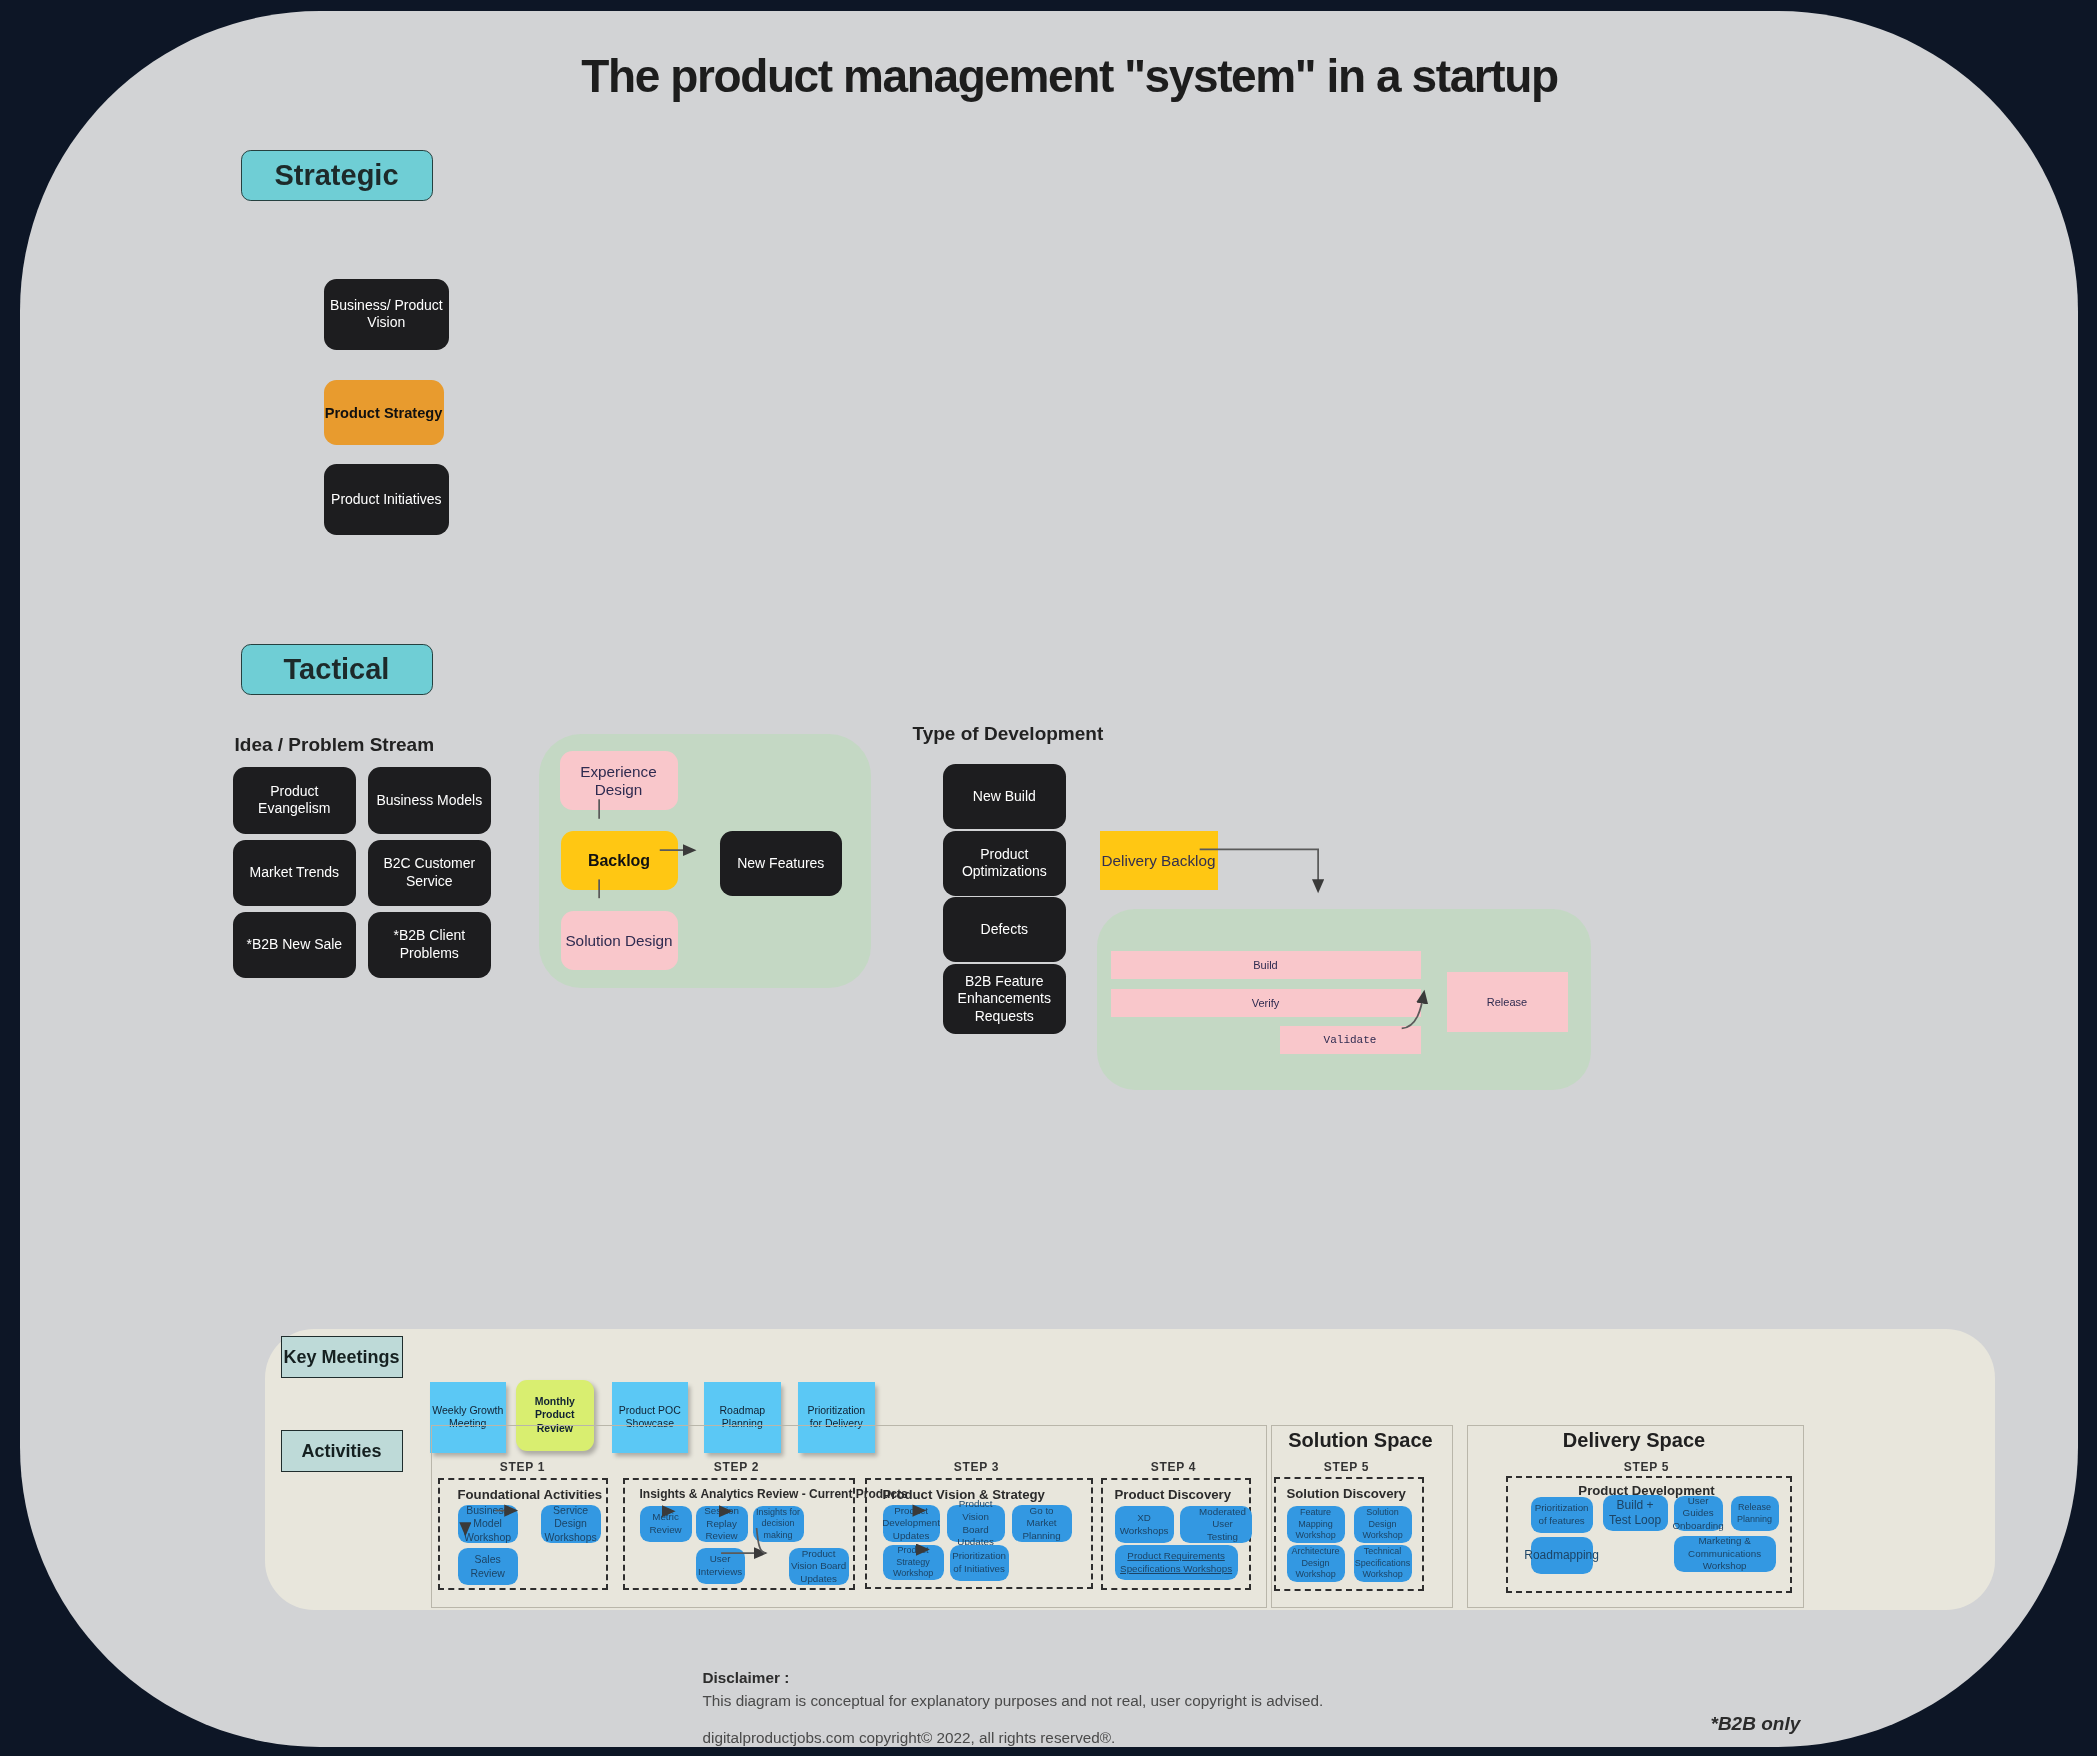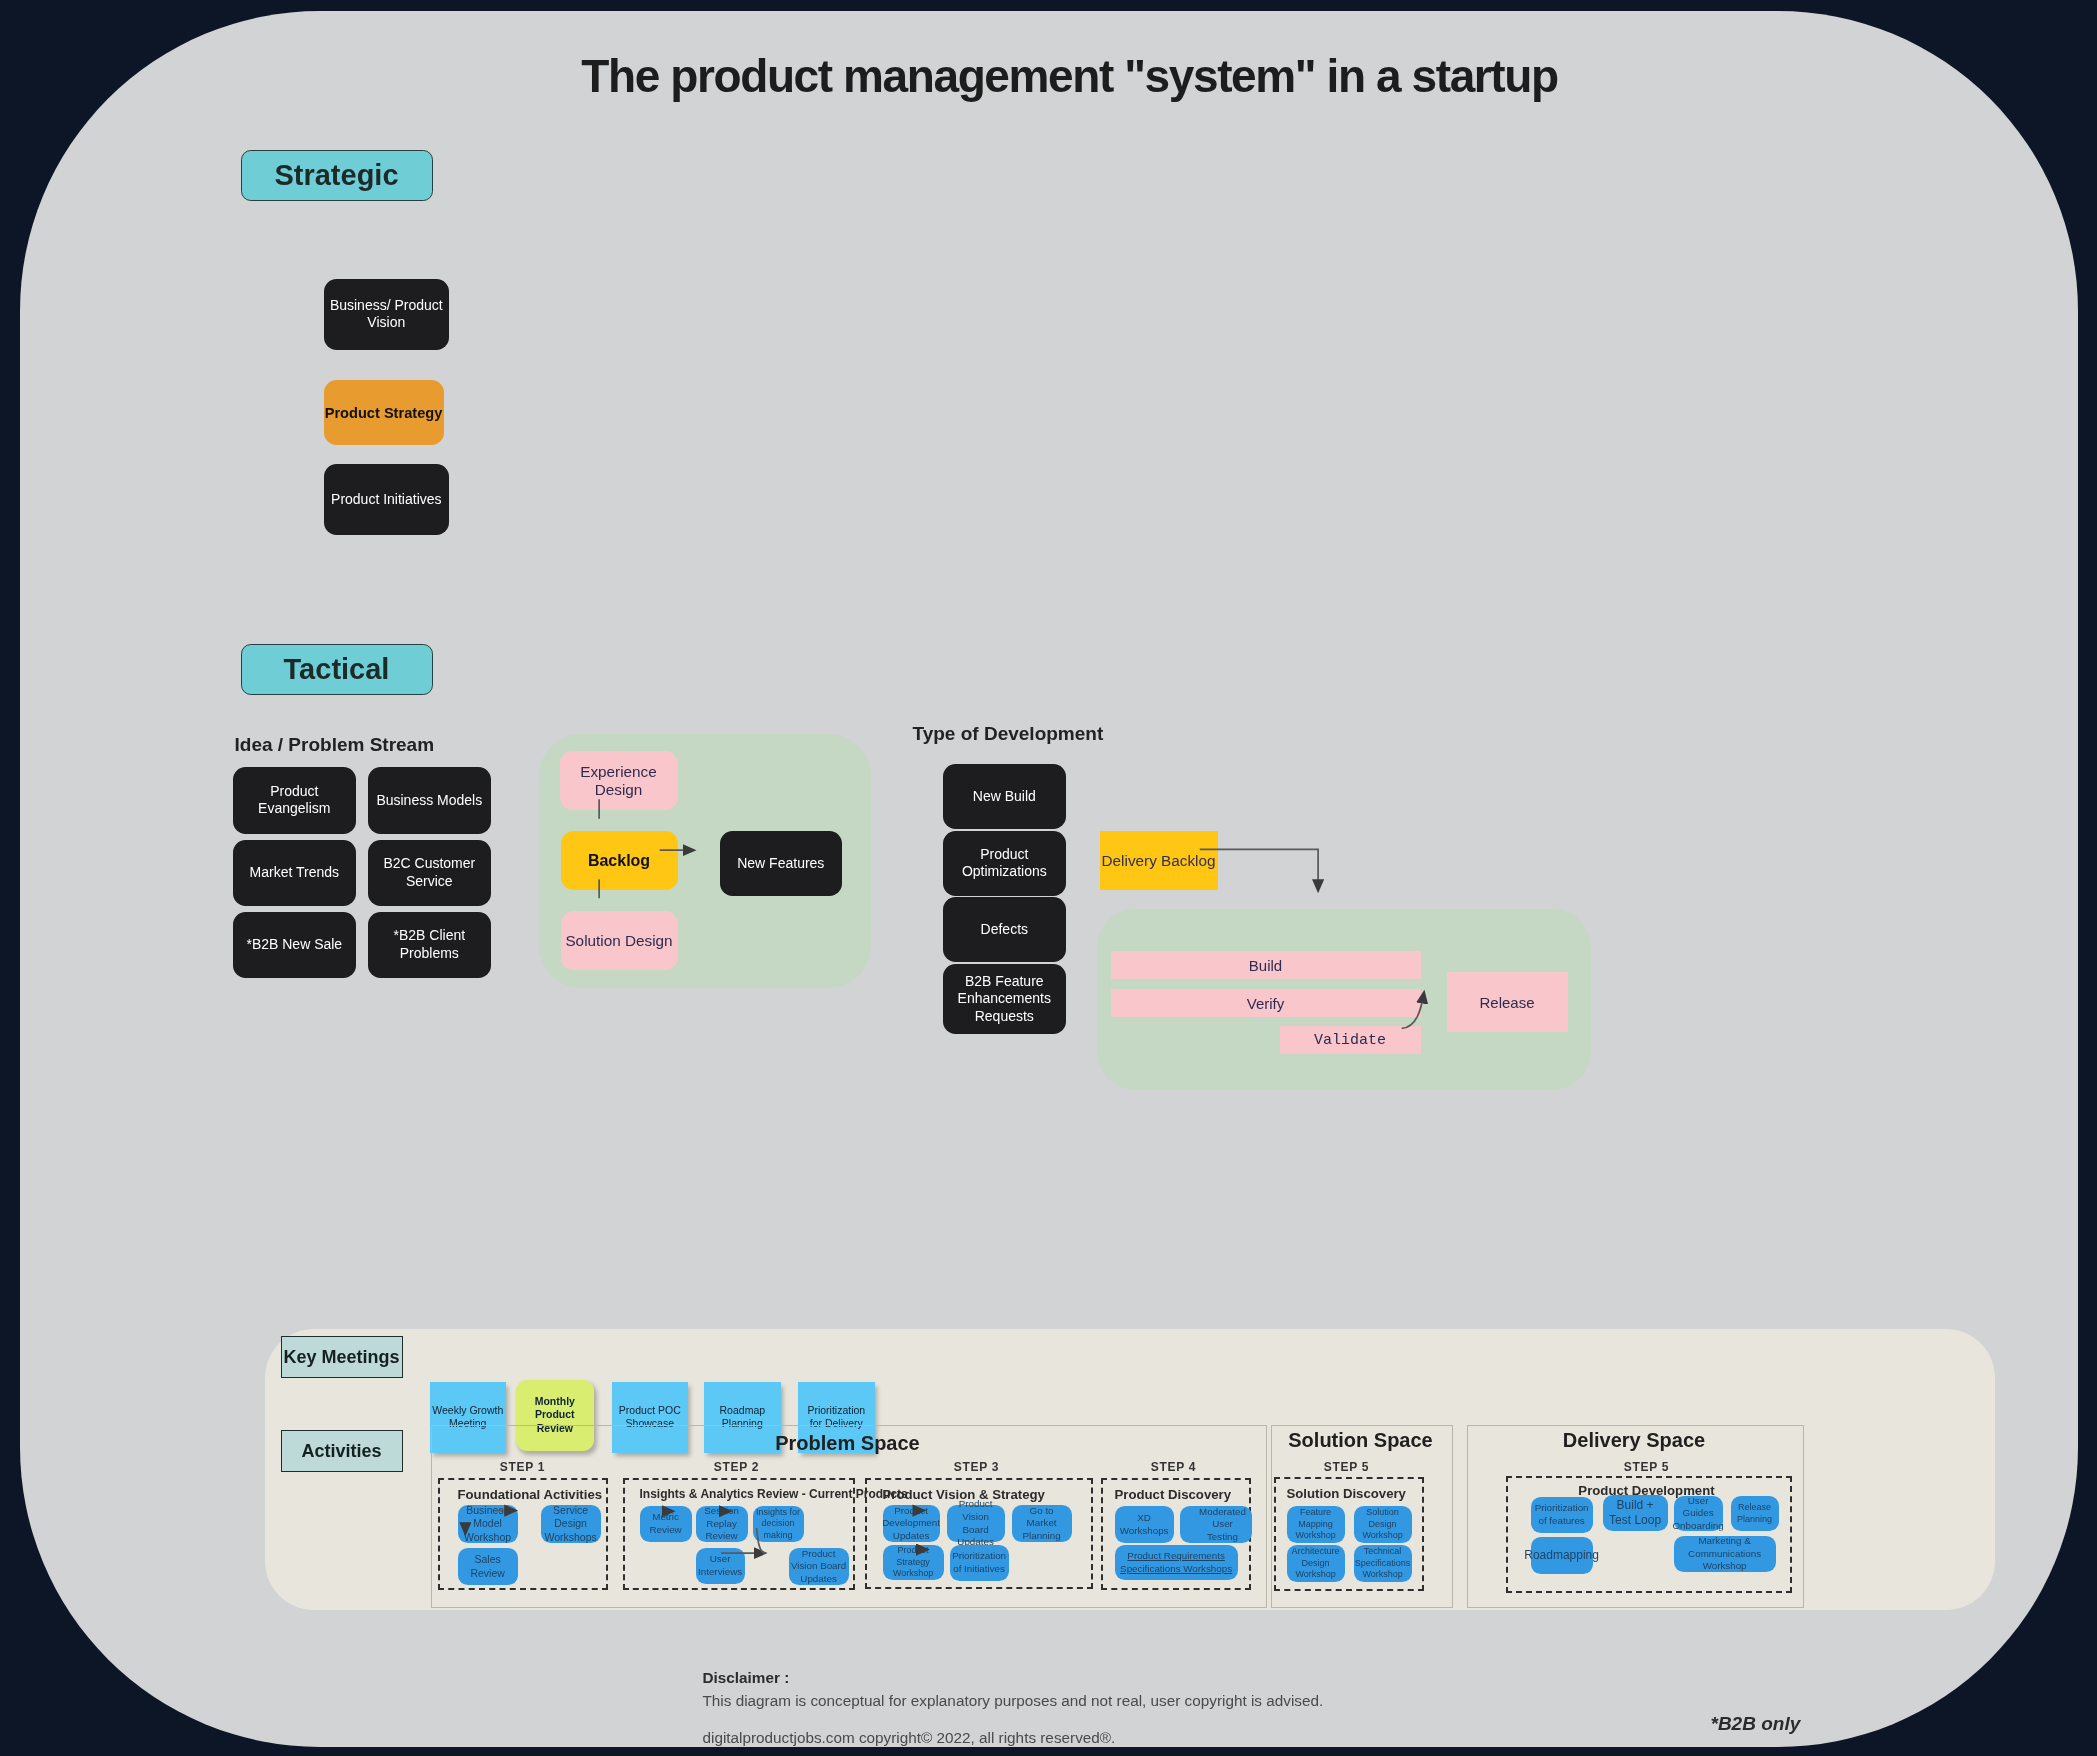--- a/index.html
+++ b/index.html
@@ -14,7 +14,7 @@
   .blackbox{background:#1d1d1f;color:#fff;border-radius:12.5px;font-size:14px;line-height:1.25;padding:2.8px;}
   .orangebox{background:#e89b2e;color:#111;border-radius:12.5px;font-size:14.6px;font-weight:bold;}
   .pinkbox{background:#f9c7cb;color:#2f2b50;font-size:15.3px;border-radius:12.5px;}
-  .pinkbar{background:#f9c7cb;color:#2f2b50;font-size:15px;}
+  .pinkbar{background:#f9c7cb;color:#2f2b50;font-size:11px;}
   .yellowbox{background:#ffc713;color:#111;font-size:16px;font-weight:bold;border-radius:12.5px;}
   .yellowsq{background:#ffc713;color:#33304f;font-size:15.3px;}
   .greenpanel{background:#c4d8c4;border-radius:42px;}

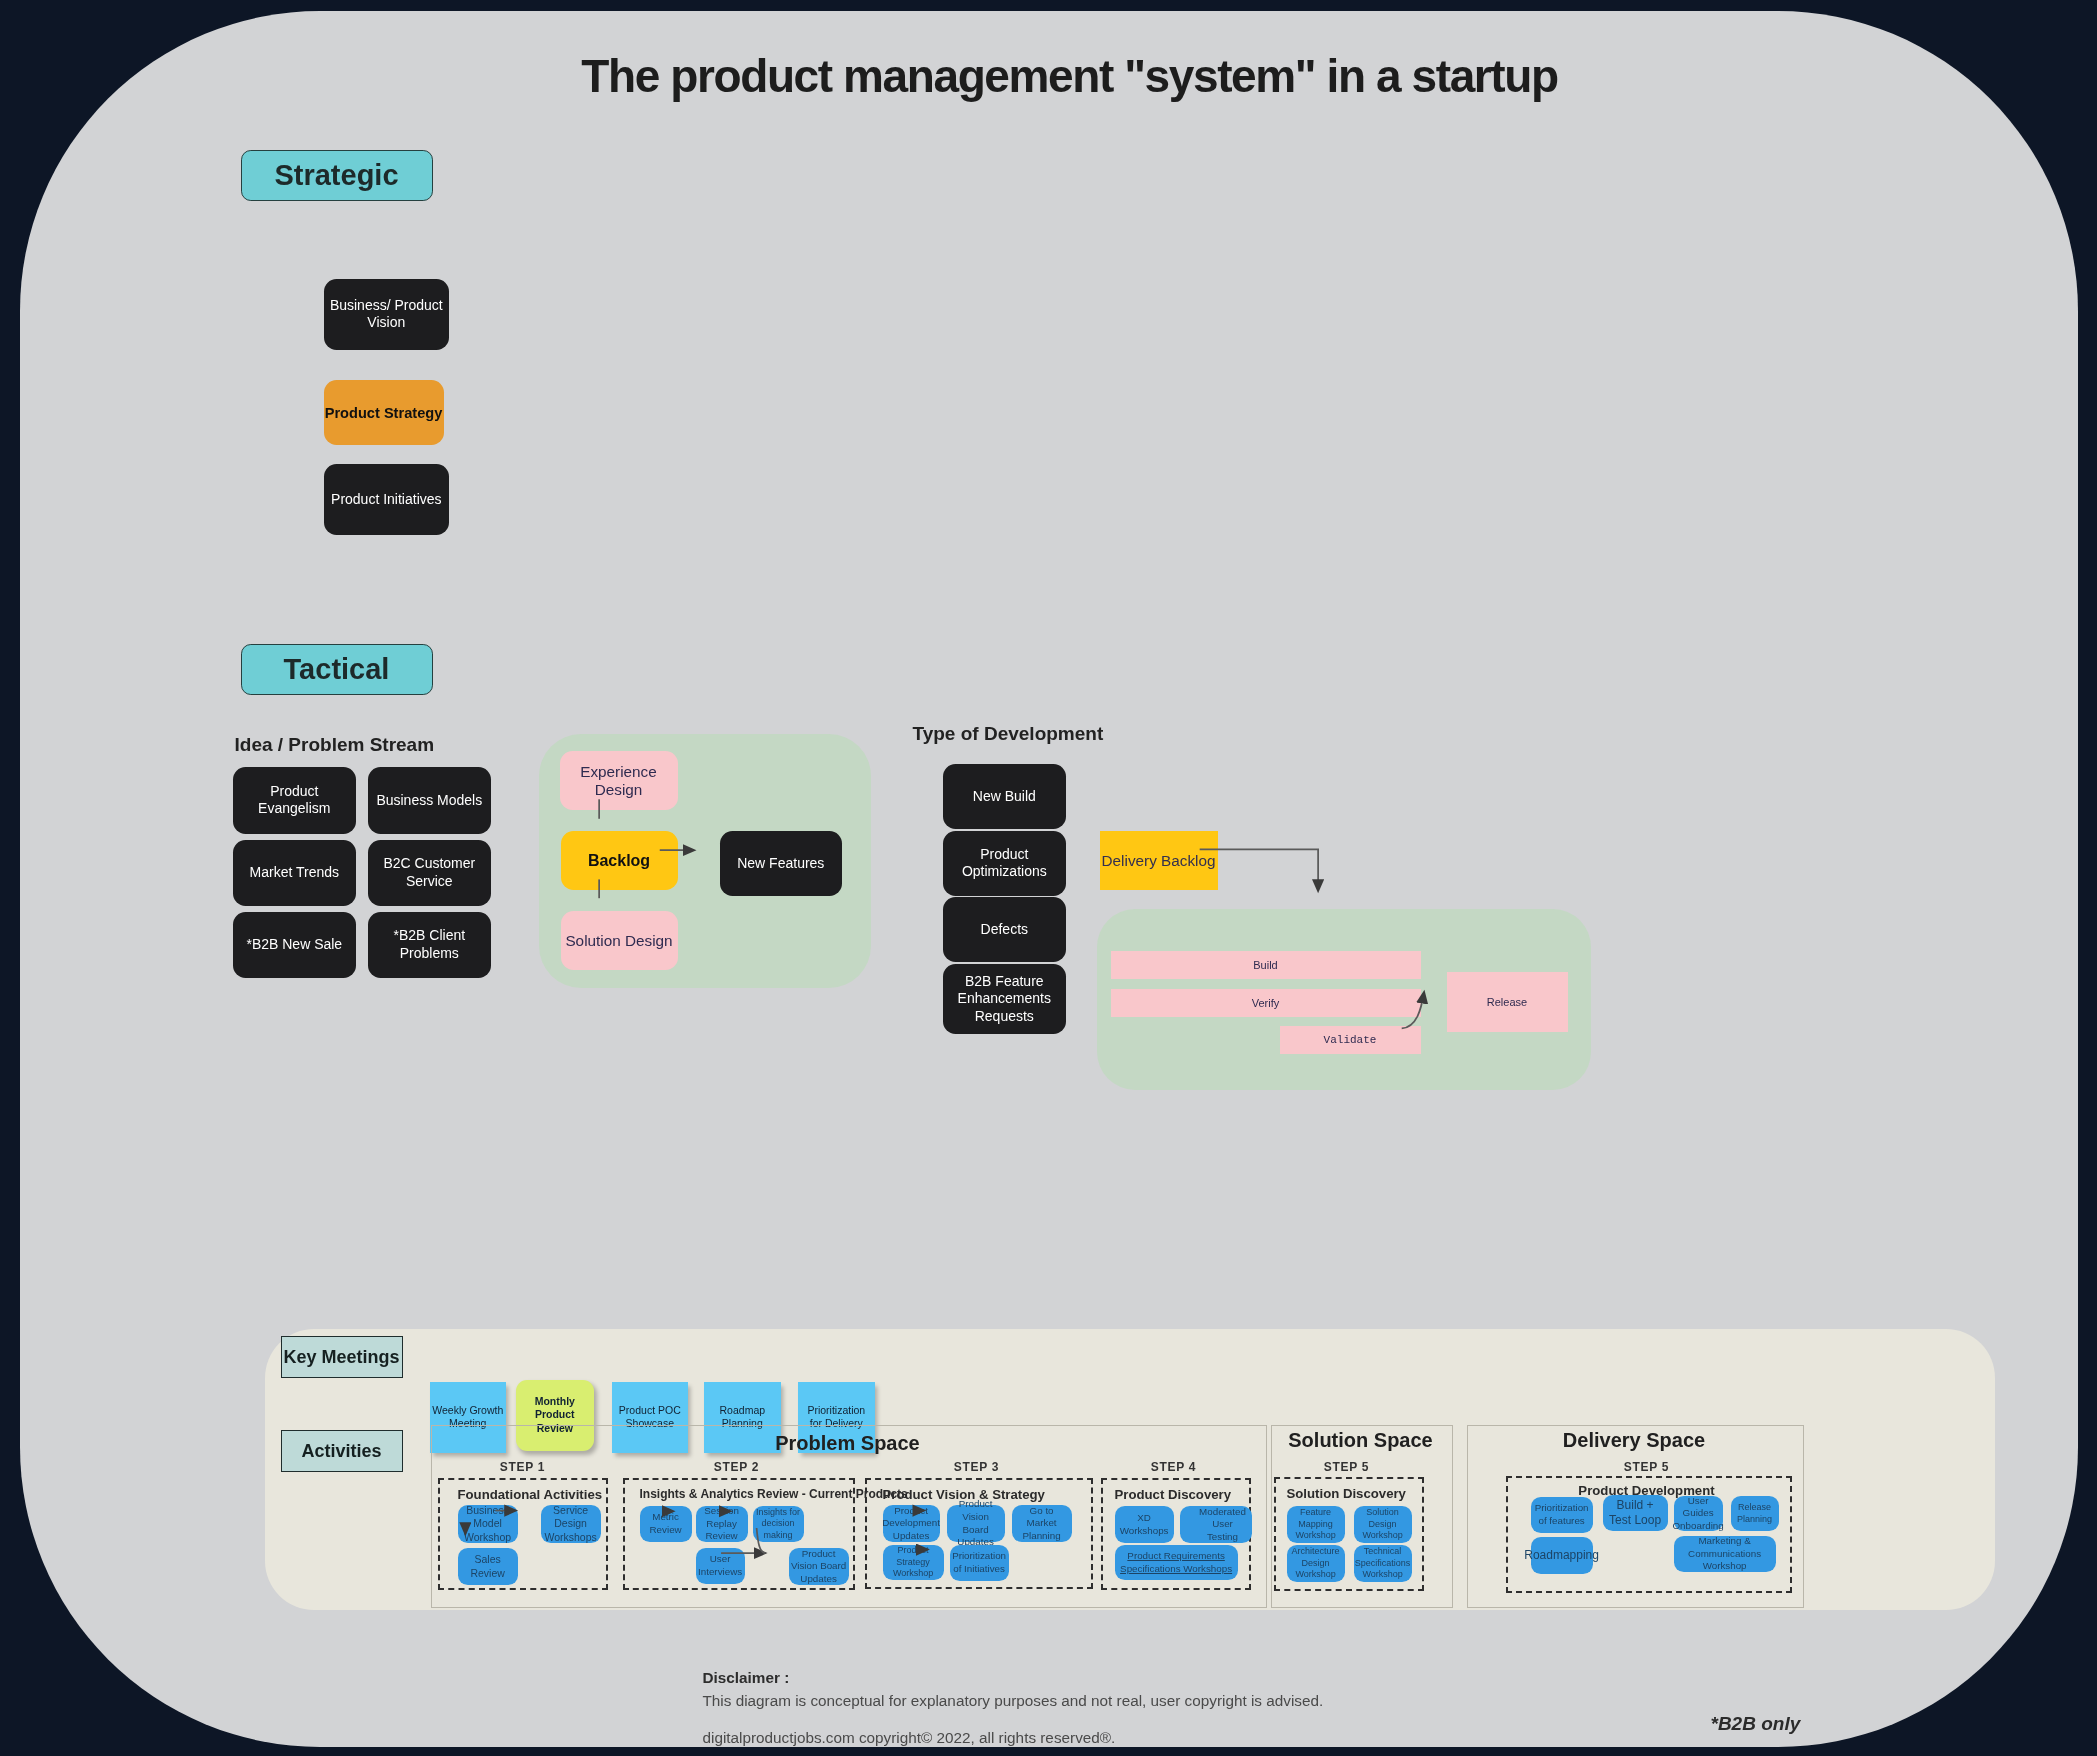--- a/index.html
+++ b/index.html
@@ -94,7 +94,6 @@
     <div class="abs tealtag ctr" style="left:261px;top:1419px;width:120px;height:40px;">Activities</div>
 
     <div class="abs space" style="left:411px;top:1414px;width:834px;height:181px;"></div>
-    <div class="abs space-title ctr" style="left:411px;top:1420px;width:834px;height:24px;">Problem Space</div>
 
     <div class="abs steplbl ctr" style="left:418px;top:1448px;width:170px;height:15.3px;">STEP 1</div>
     <div class="abs dashed" style="left:418px;top:1467px;width:166px;height:108px;"></div>

